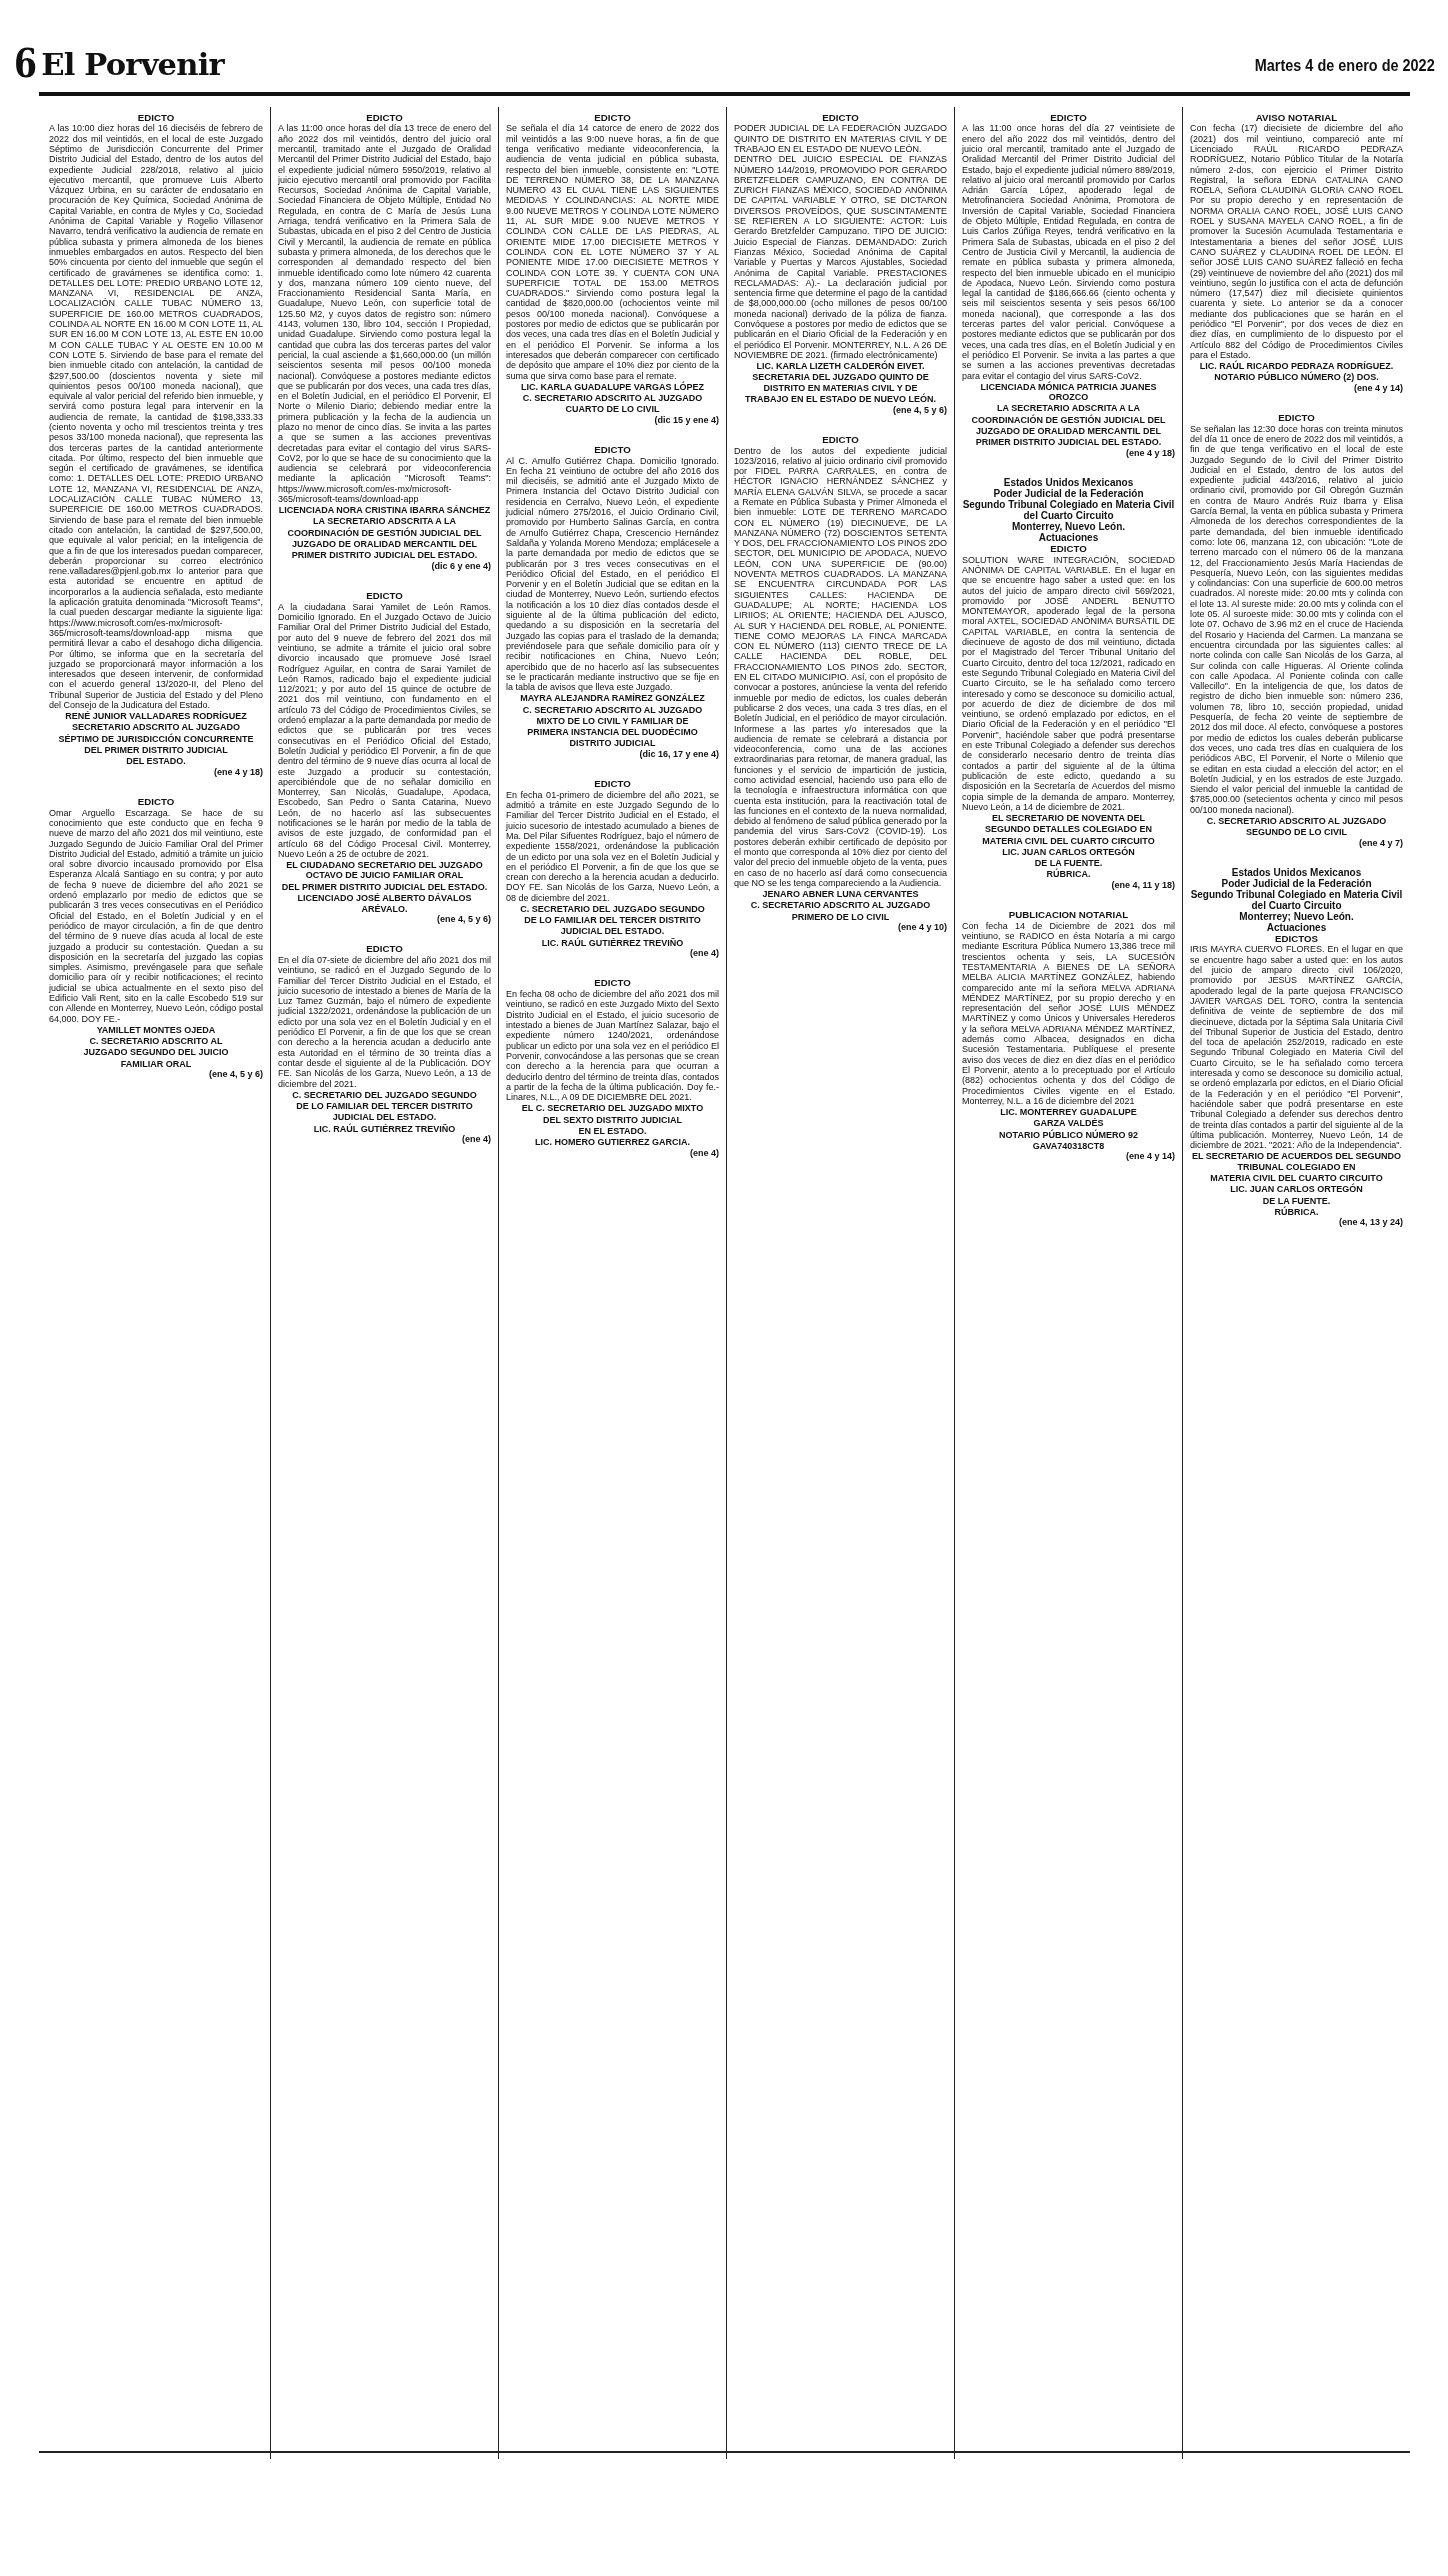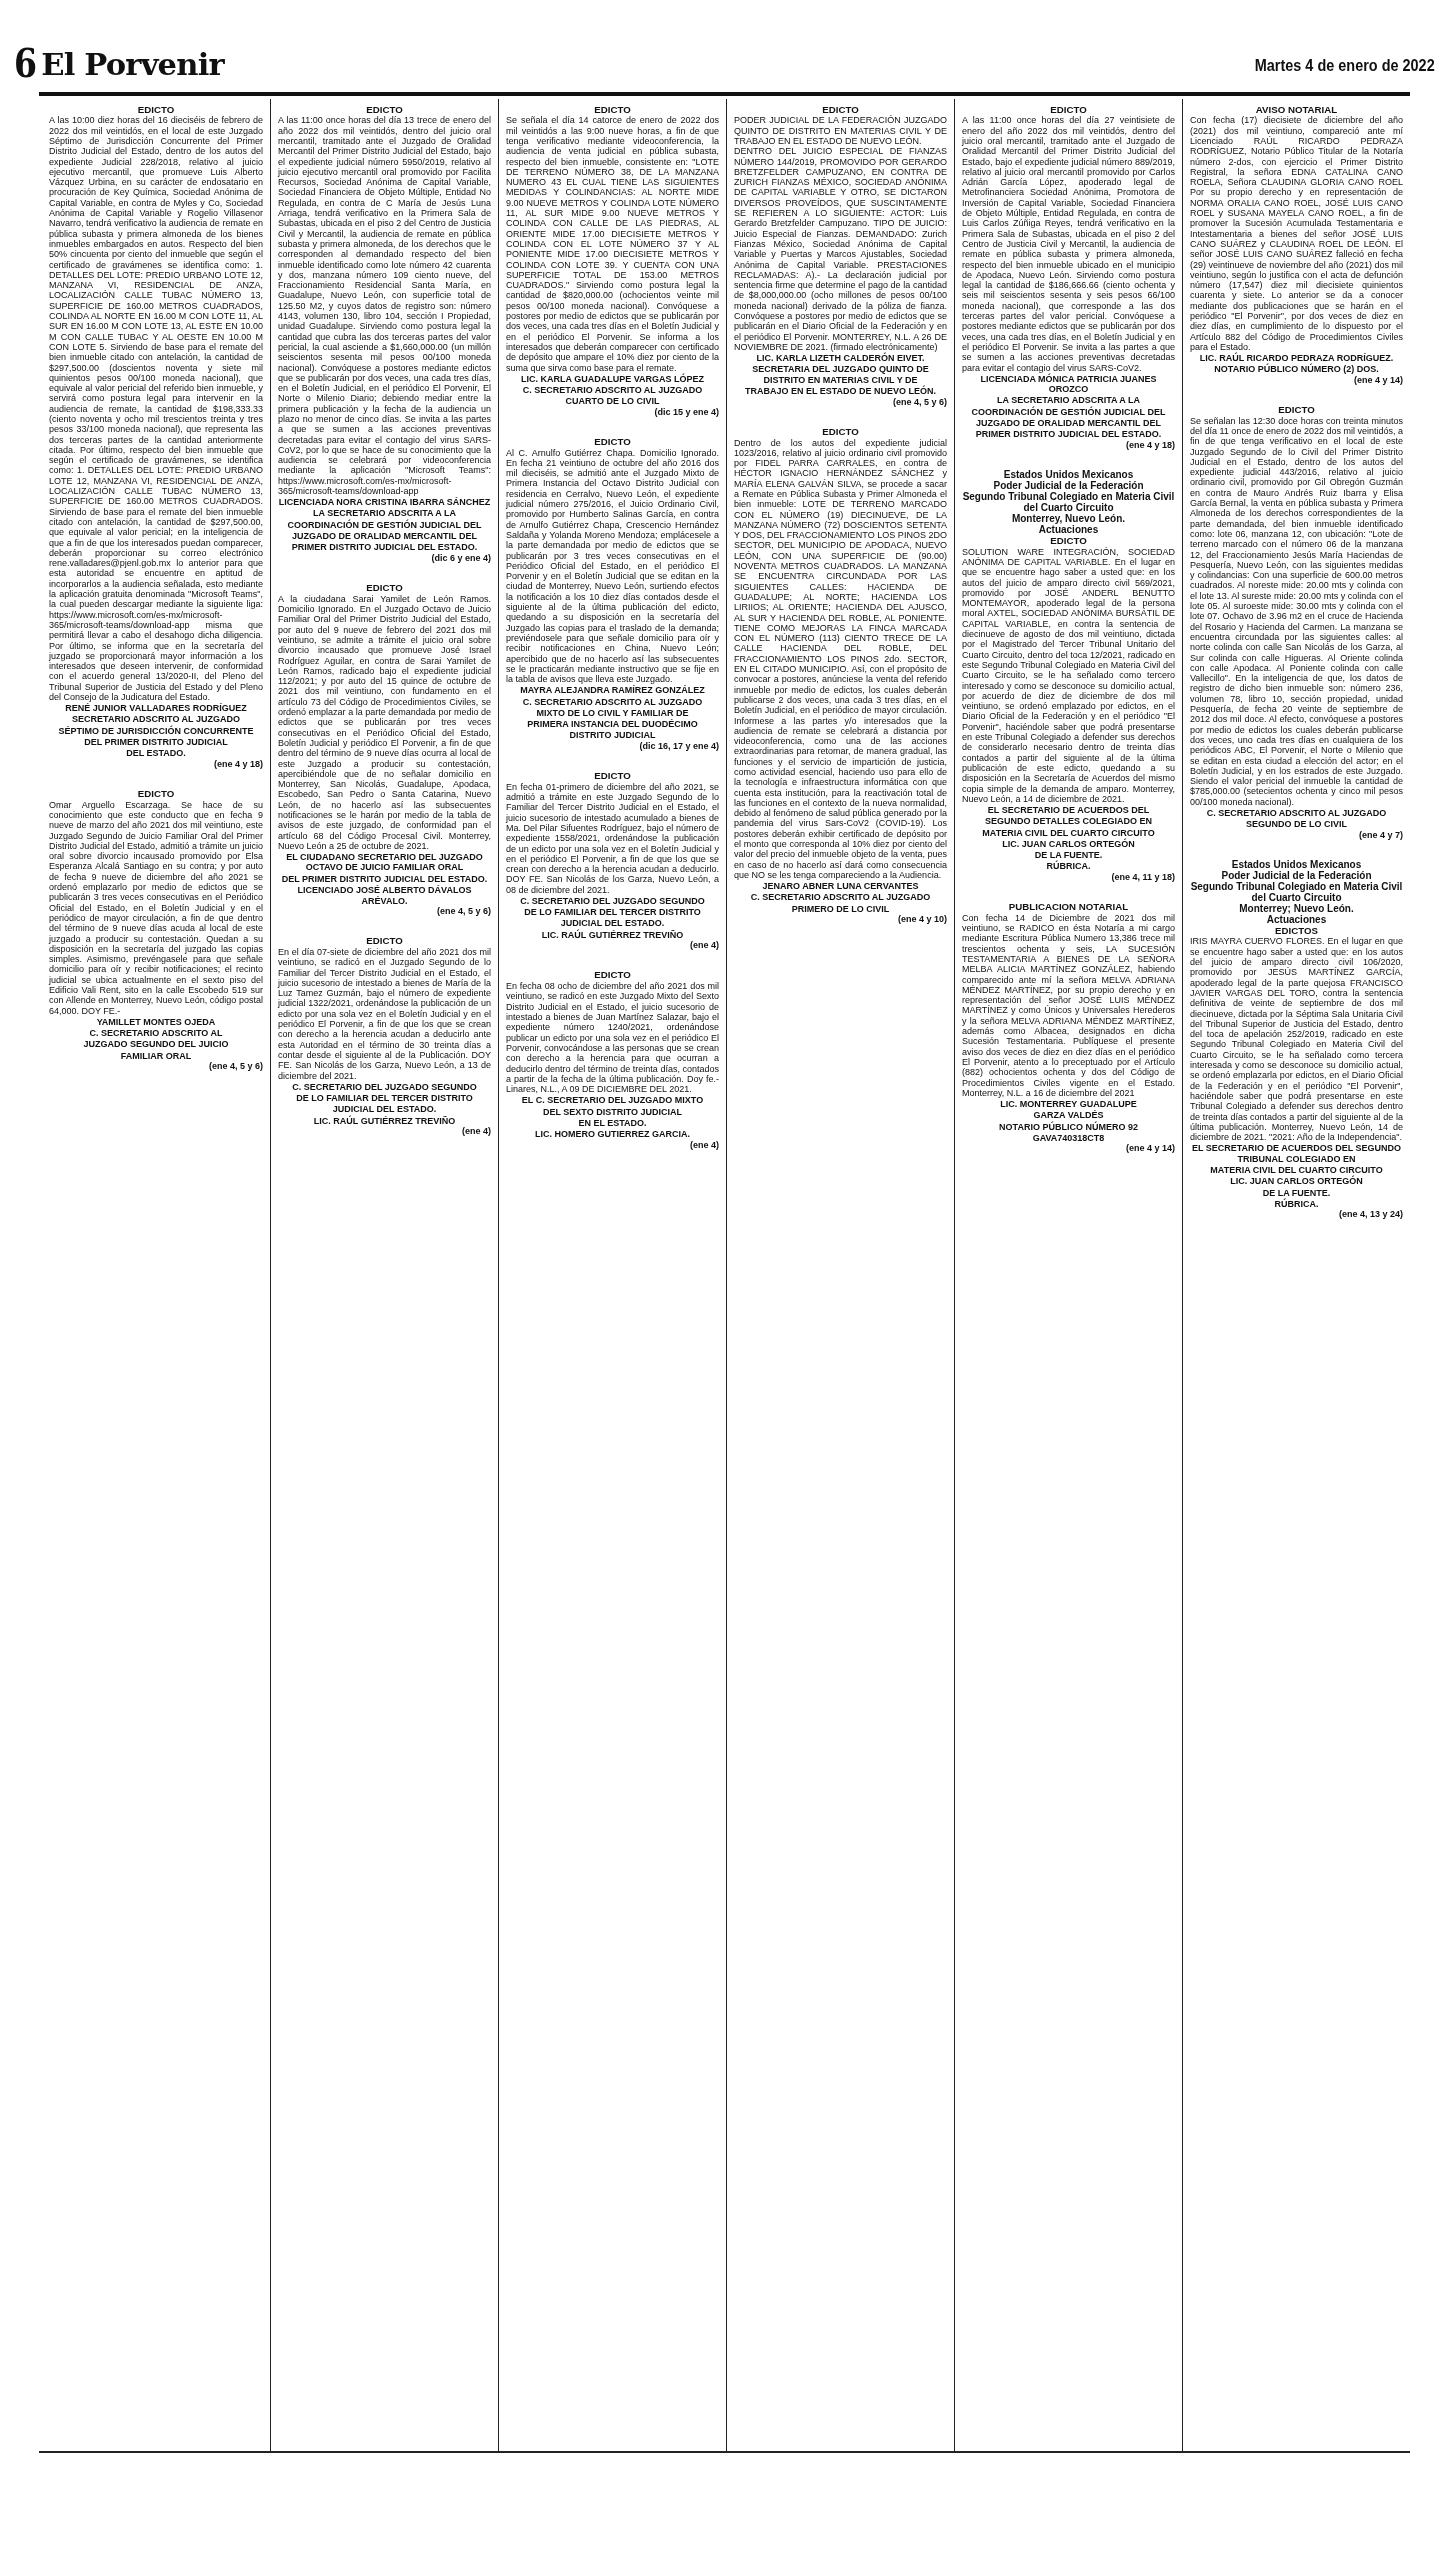--- a/index.html
+++ b/index.html
@@ -12,7 +12,7 @@
   .mast-date { position: absolute; right: 0; top: 11px; font-family: "Liberation Sans", sans-serif; font-weight: bold; font-size: 17px; transform: scaleX(0.85); transform-origin: right center; }
   .top-rule { position: absolute; left: 39px; top: 92px; width: 1371px; height: 3.9px; background: #111; }
   .columns { position: absolute; left: 42px; top: 99px; width: 1368px; height: 2352px; display: flex; }
-  .col { width: calc(100% / 6); height: 100%; padding: 4.7px 7px 0 7px; border-left: 1.6px solid #222; overflow: hidden; font-size: 9px; line-height: 10.3px; text-align: justify; }
+  .col { width: calc(100% / 6); height: 100%; padding: 4.7px 7px 0 7px; border-left: 1.6px solid #222; overflow: hidden; font-size: 9px; line-height: 10.3px; text-align: justify; margin-top: 8px; }
   .col:first-child { border-left: none; }
   .notice { margin-bottom: 18.7px; }
   .n-title { font-weight: bold; text-align: center; font-size: 9.7px; line-height: 11.7px; }

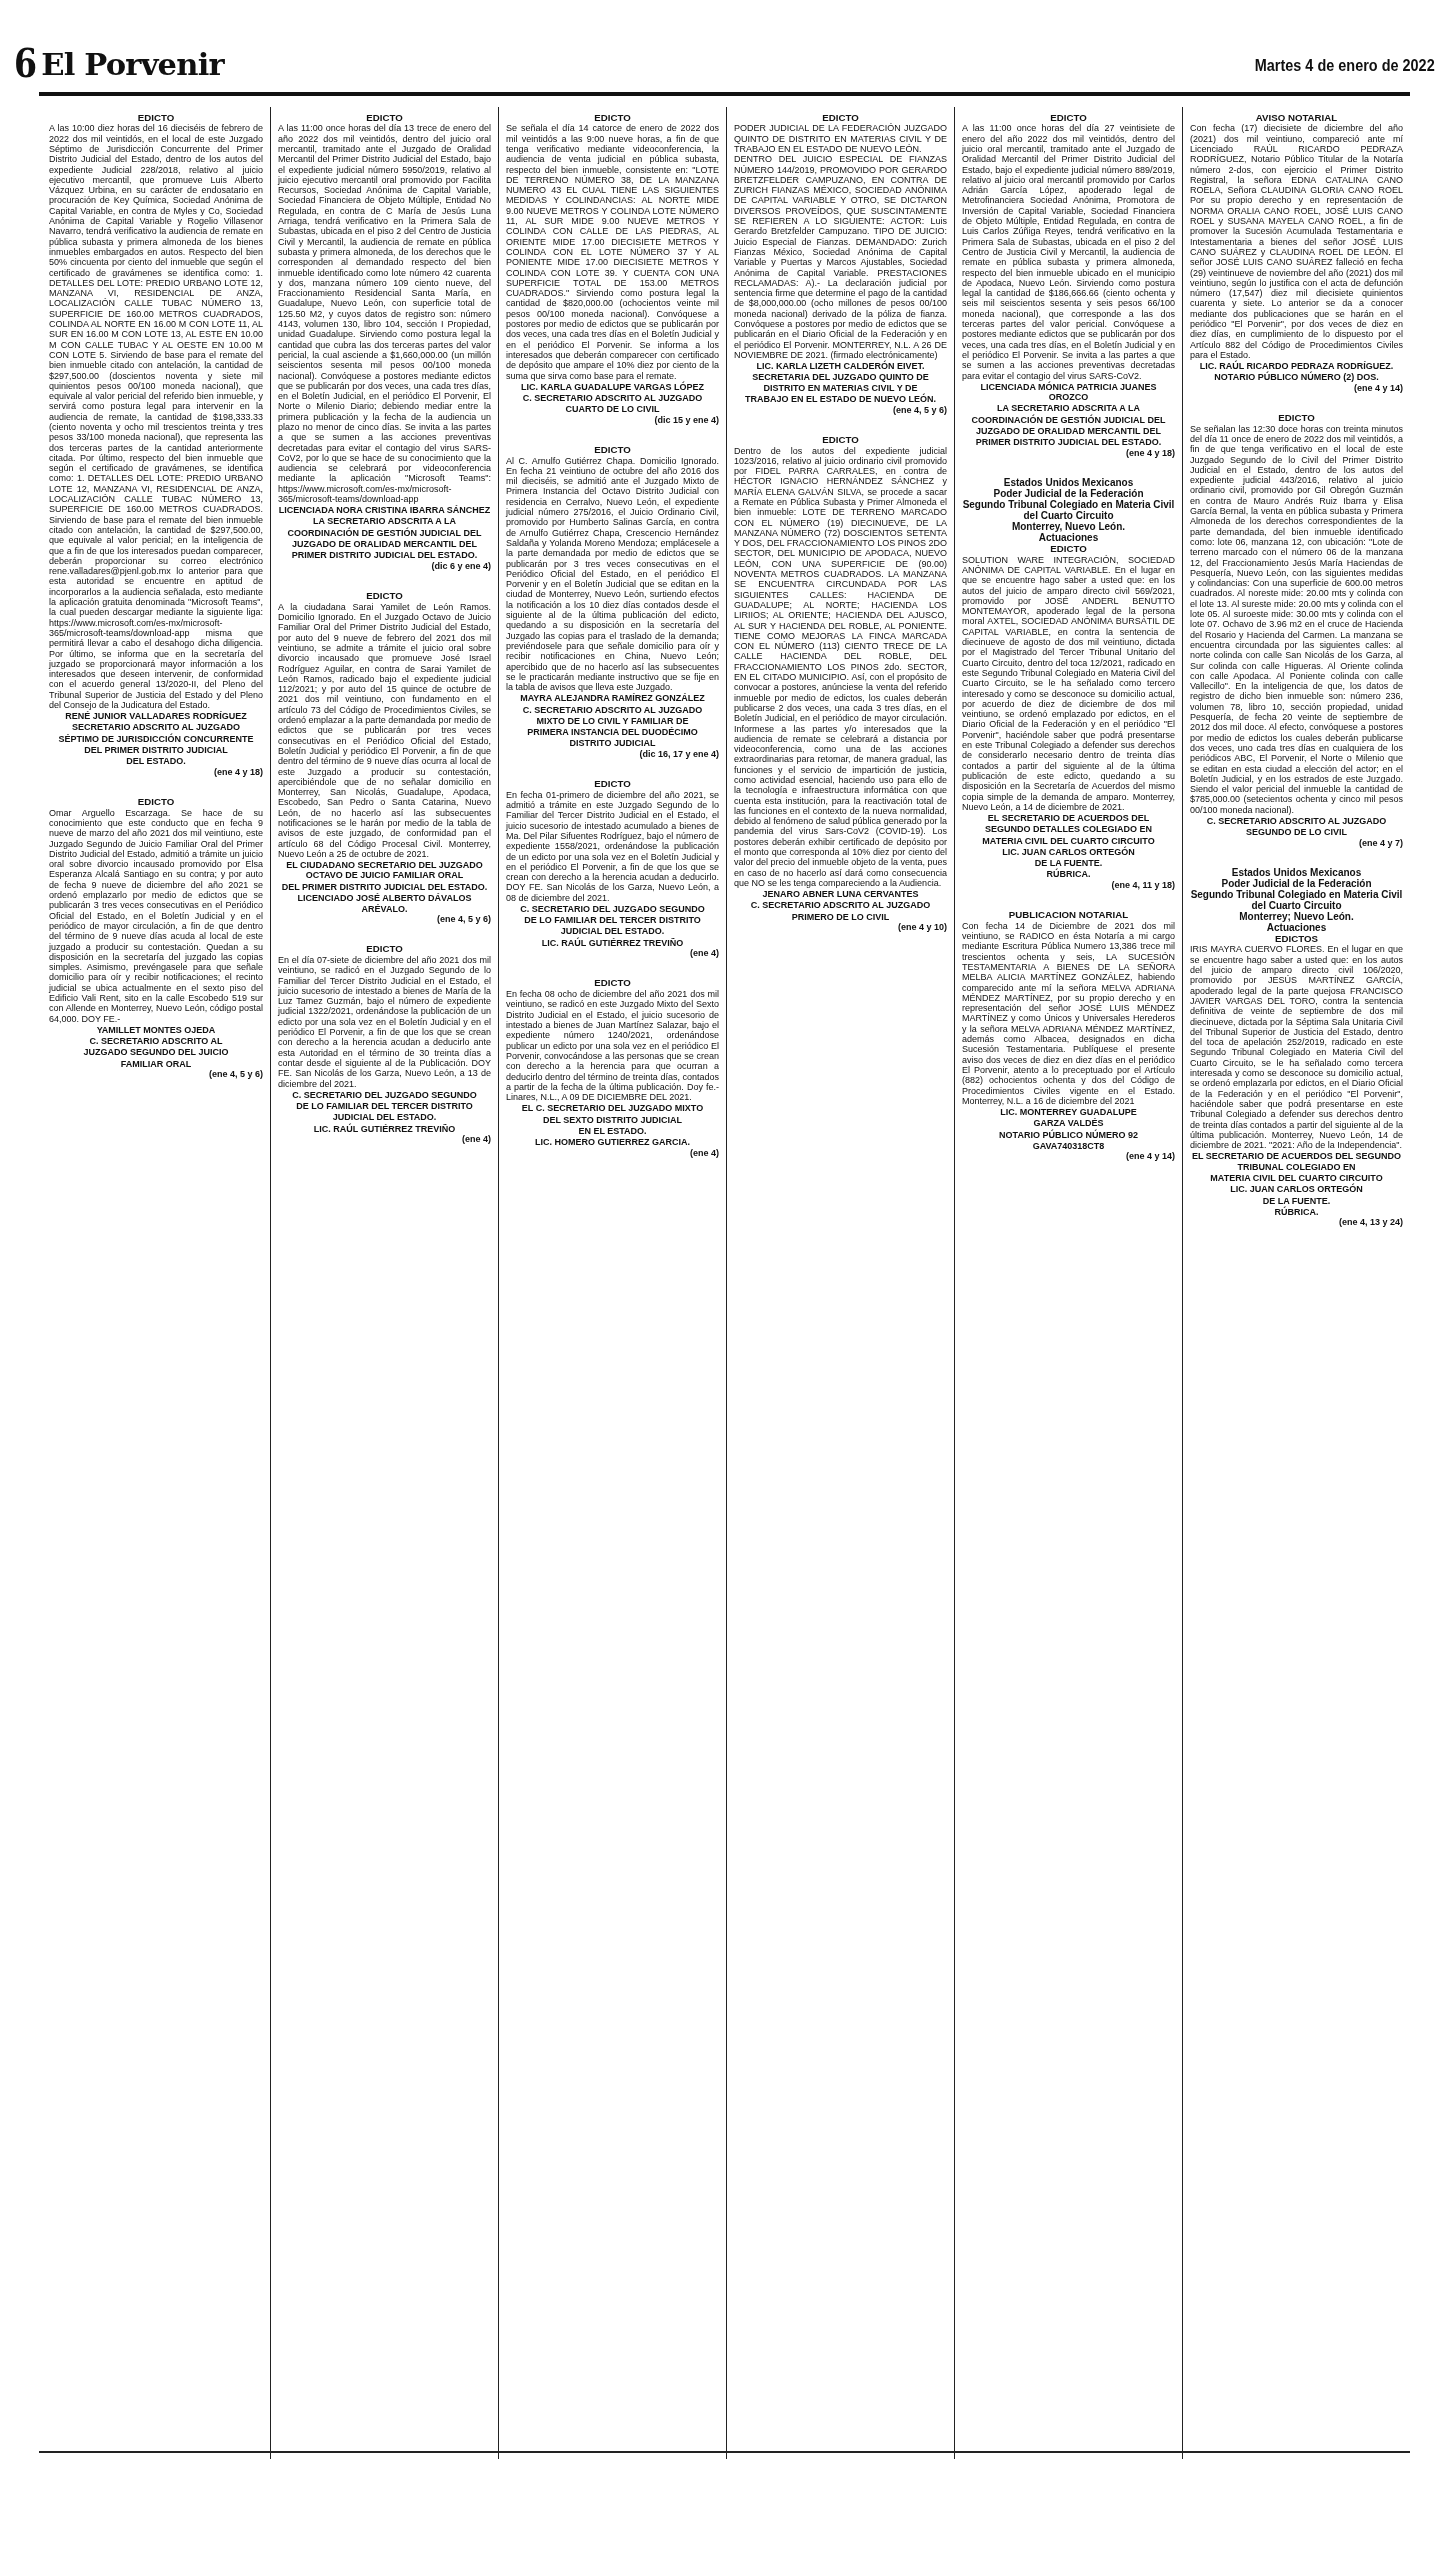--- a/index.html
+++ b/index.html
@@ -162,7 +162,7 @@
         <div class="n-header">Actuaciones</div>
         <div class="n-title">EDICTO</div>
         <div class="n-body">SOLUTION WARE INTEGRACIÓN, SOCIEDAD ANÓNIMA DE CAPITAL VARIABLE. En el lugar en que se encuentre hago saber a usted que: en los autos del juicio de amparo directo civil 569/2021, promovido por JOSÉ ANDERL BENUTTO MONTEMAYOR, apoderado legal de la persona moral AXTEL, SOCIEDAD ANÓNIMA BURSÁTIL DE CAPITAL VARIABLE, en contra la sentencia de diecinueve de agosto de dos mil veintiuno, dictada por el Magistrado del Tercer Tribunal Unitario del Cuarto Circuito, dentro del toca 12/2021, radicado en este Segundo Tribunal Colegiado en Materia Civil del Cuarto Circuito, se le ha señalado como tercero interesado y como se desconoce su domicilio actual, por acuerdo de diez de diciembre de dos mil veintiuno, se ordenó emplazado por edictos, en el Diario Oficial de la Federación y en el periódico "El Porvenir", haciéndole saber que podrá presentarse en este Tribunal Colegiado a defender sus derechos de considerarlo necesario dentro de treinta días contados a partir del siguiente al de la última publicación de este edicto, quedando a su disposición en la Secretaría de Acuerdos del mismo copia simple de la demanda de amparo. Monterrey, Nuevo León, a 14 de diciembre de 2021.</div>
-        <div class="n-sign">EL SECRETARIO DE ACUERDOS DEL</div>
+        <div class="n-sign">EL SECRETARIO DE NOVENTA DEL</div>
         <div class="n-sign">SEGUNDO DETALLES COLEGIADO EN</div>
         <div class="n-sign">MATERIA CIVIL DEL CUARTO CIRCUITO</div>
         <div class="n-sign">LIC. JUAN CARLOS ORTEGÓN</div>

